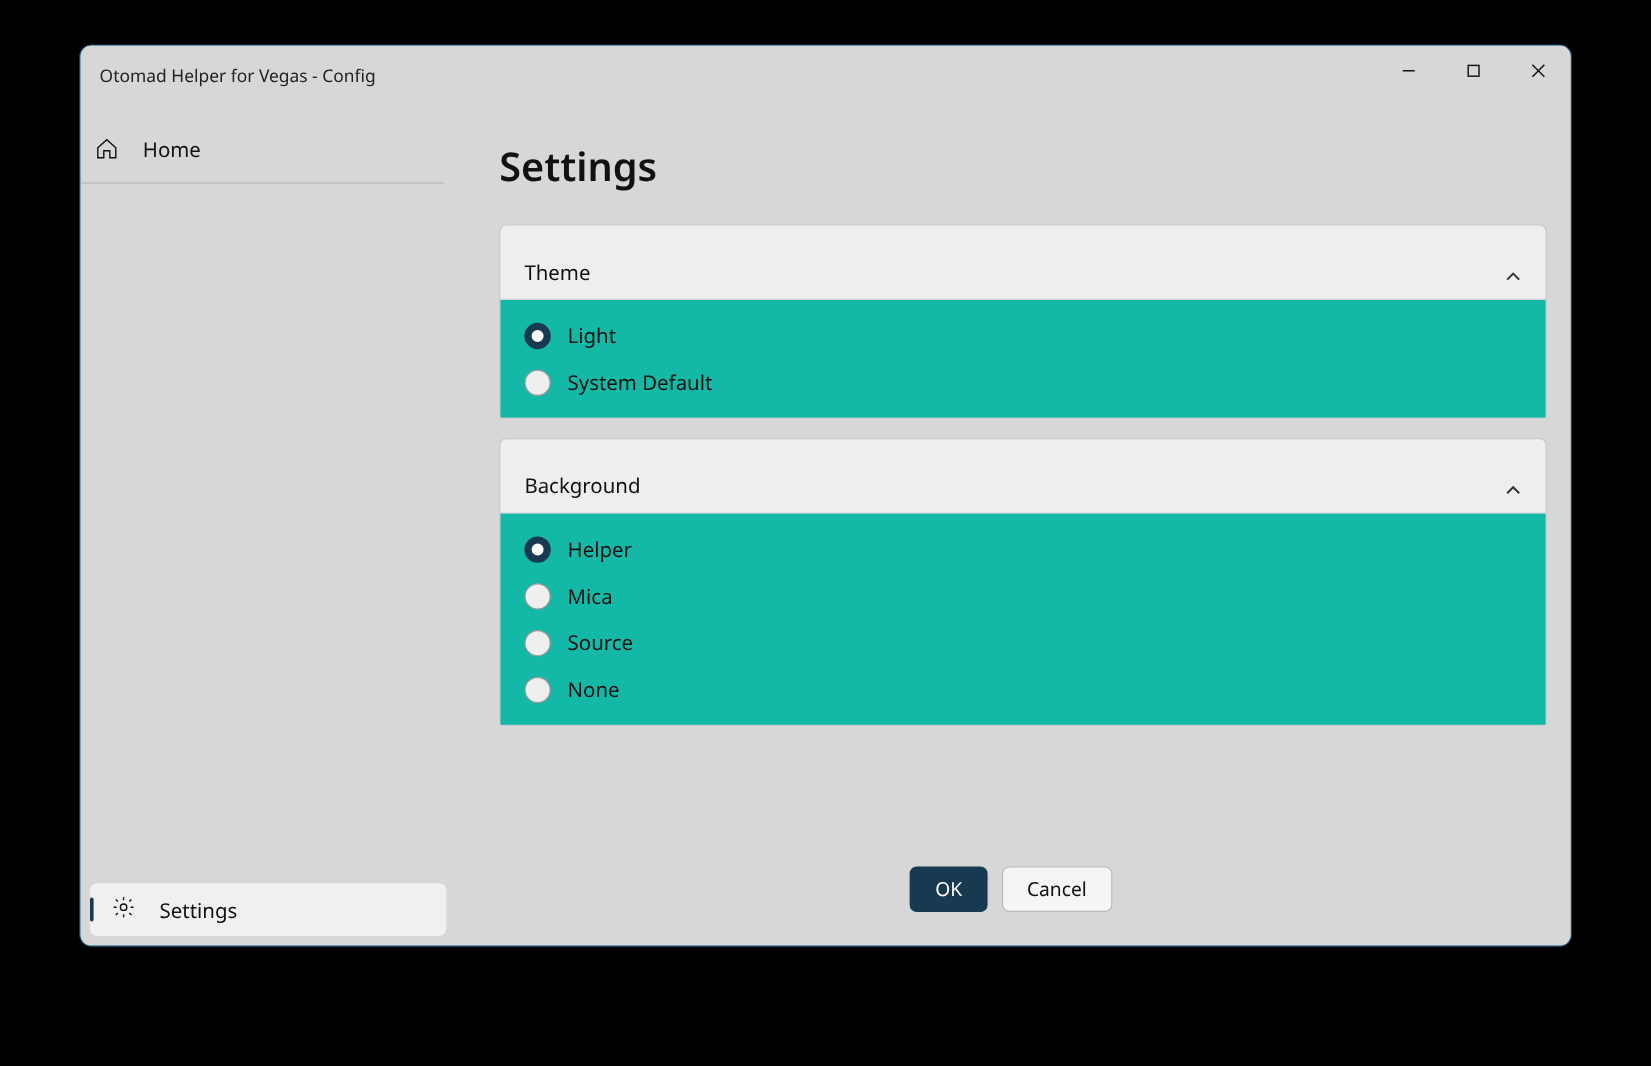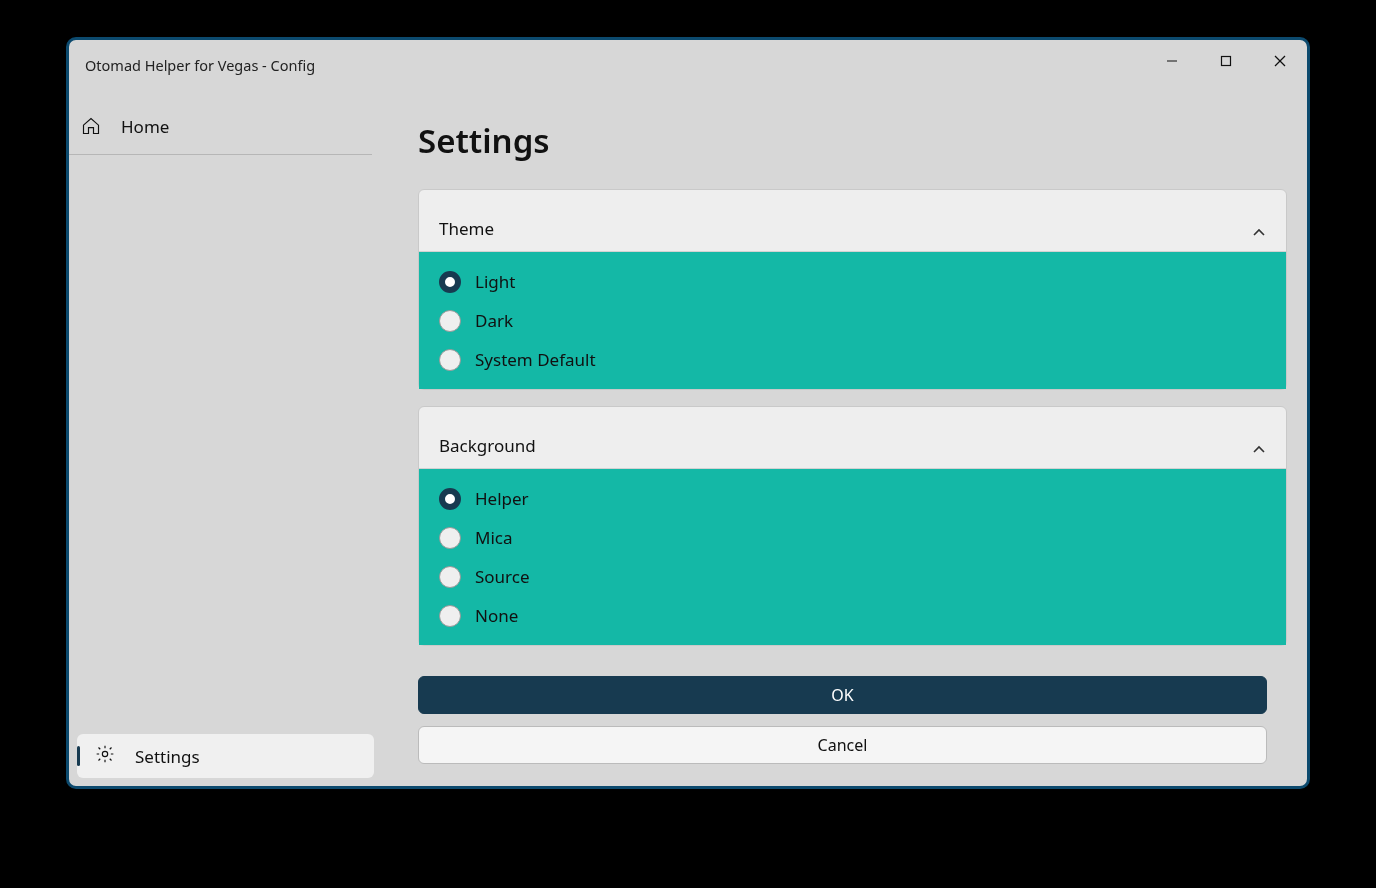--- a/index.html
+++ b/index.html
@@ -19,7 +19,7 @@
     margin-top: 37px;
     background: #d7d7d7;
     border-radius: 10px;
-    border: 3px solid #0c4a6e;
+    border: 1px solid #0c4a6e;
     display: flex;
     flex-direction: column;
     overflow: hidden;

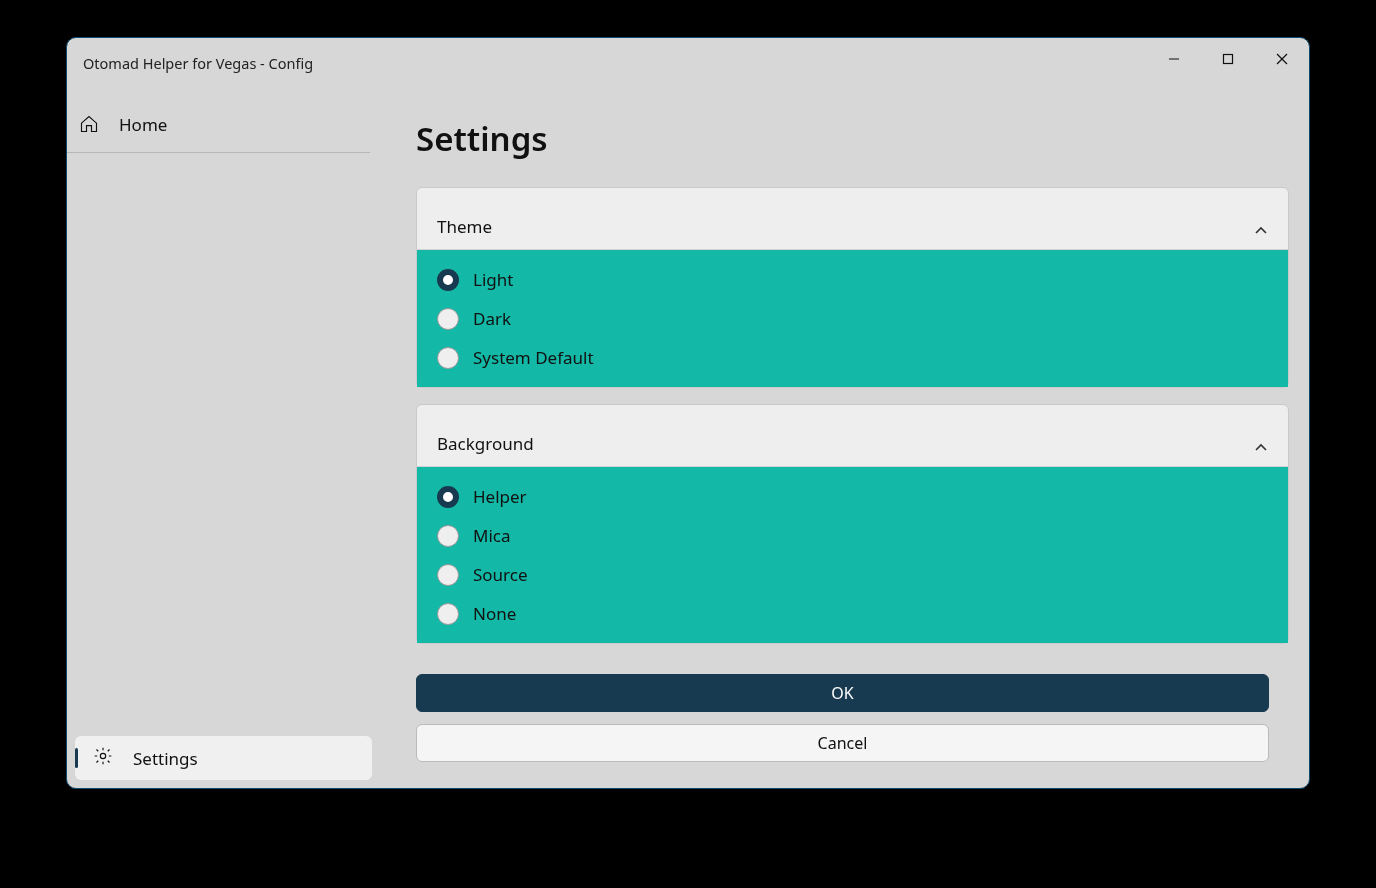--- a/index.html
+++ b/index.html
@@ -247,10 +247,6 @@
           </div>
           <div class="radio-row">
             <span class="radio"></span>
-            <span>Dark</span>
-          </div>
-          <div class="radio-row">
-            <span class="radio"></span>
             <span>System Default</span>
           </div>
         </div>

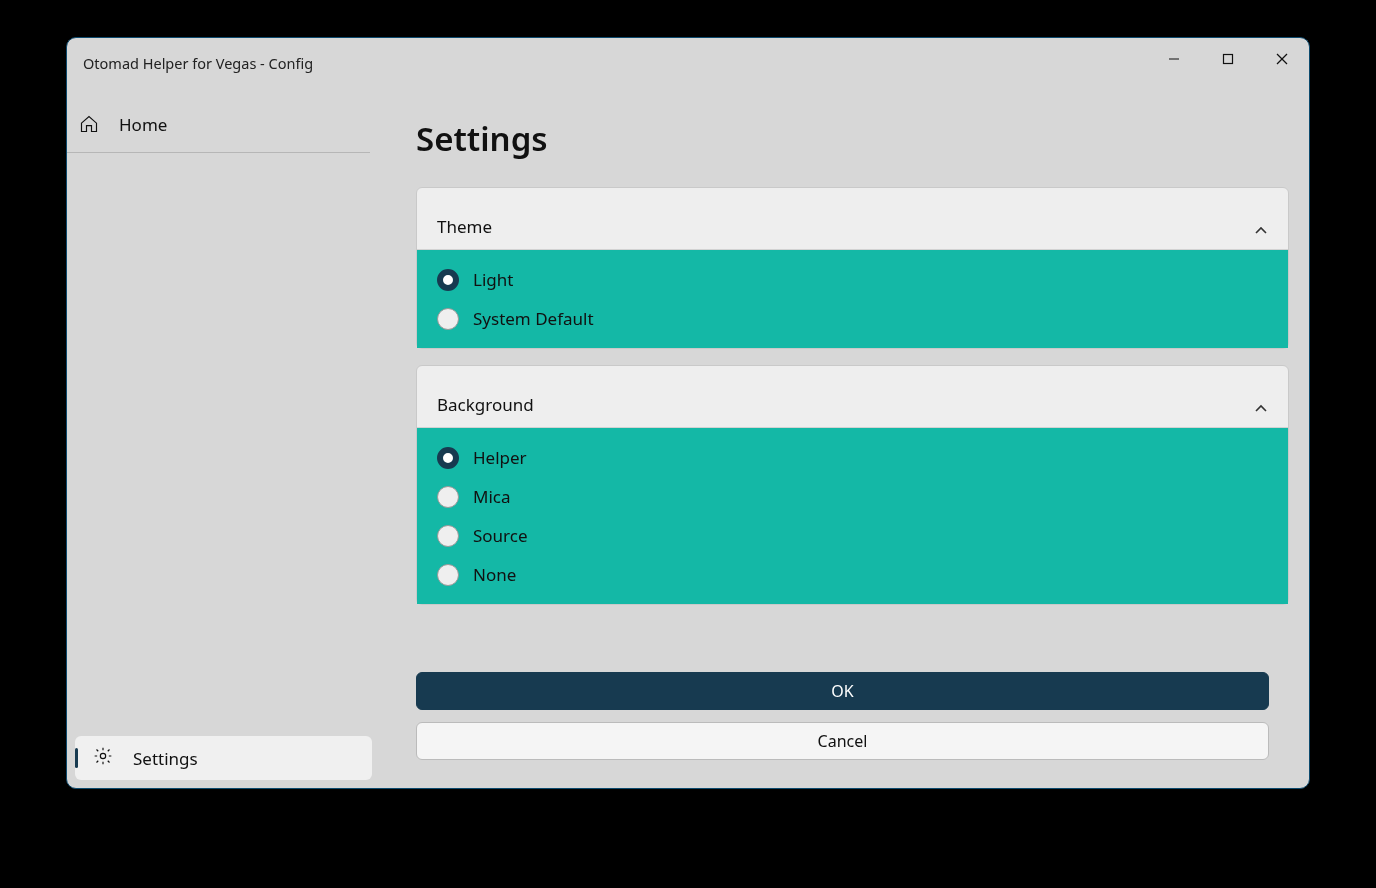--- a/index.html
+++ b/index.html
@@ -161,7 +161,6 @@
     justify-content:center;
     gap: 12px;
     padding: 14px 20px 16px 0;
-    flex-direction: column;
   }
   .btn {
     height: 38px;

